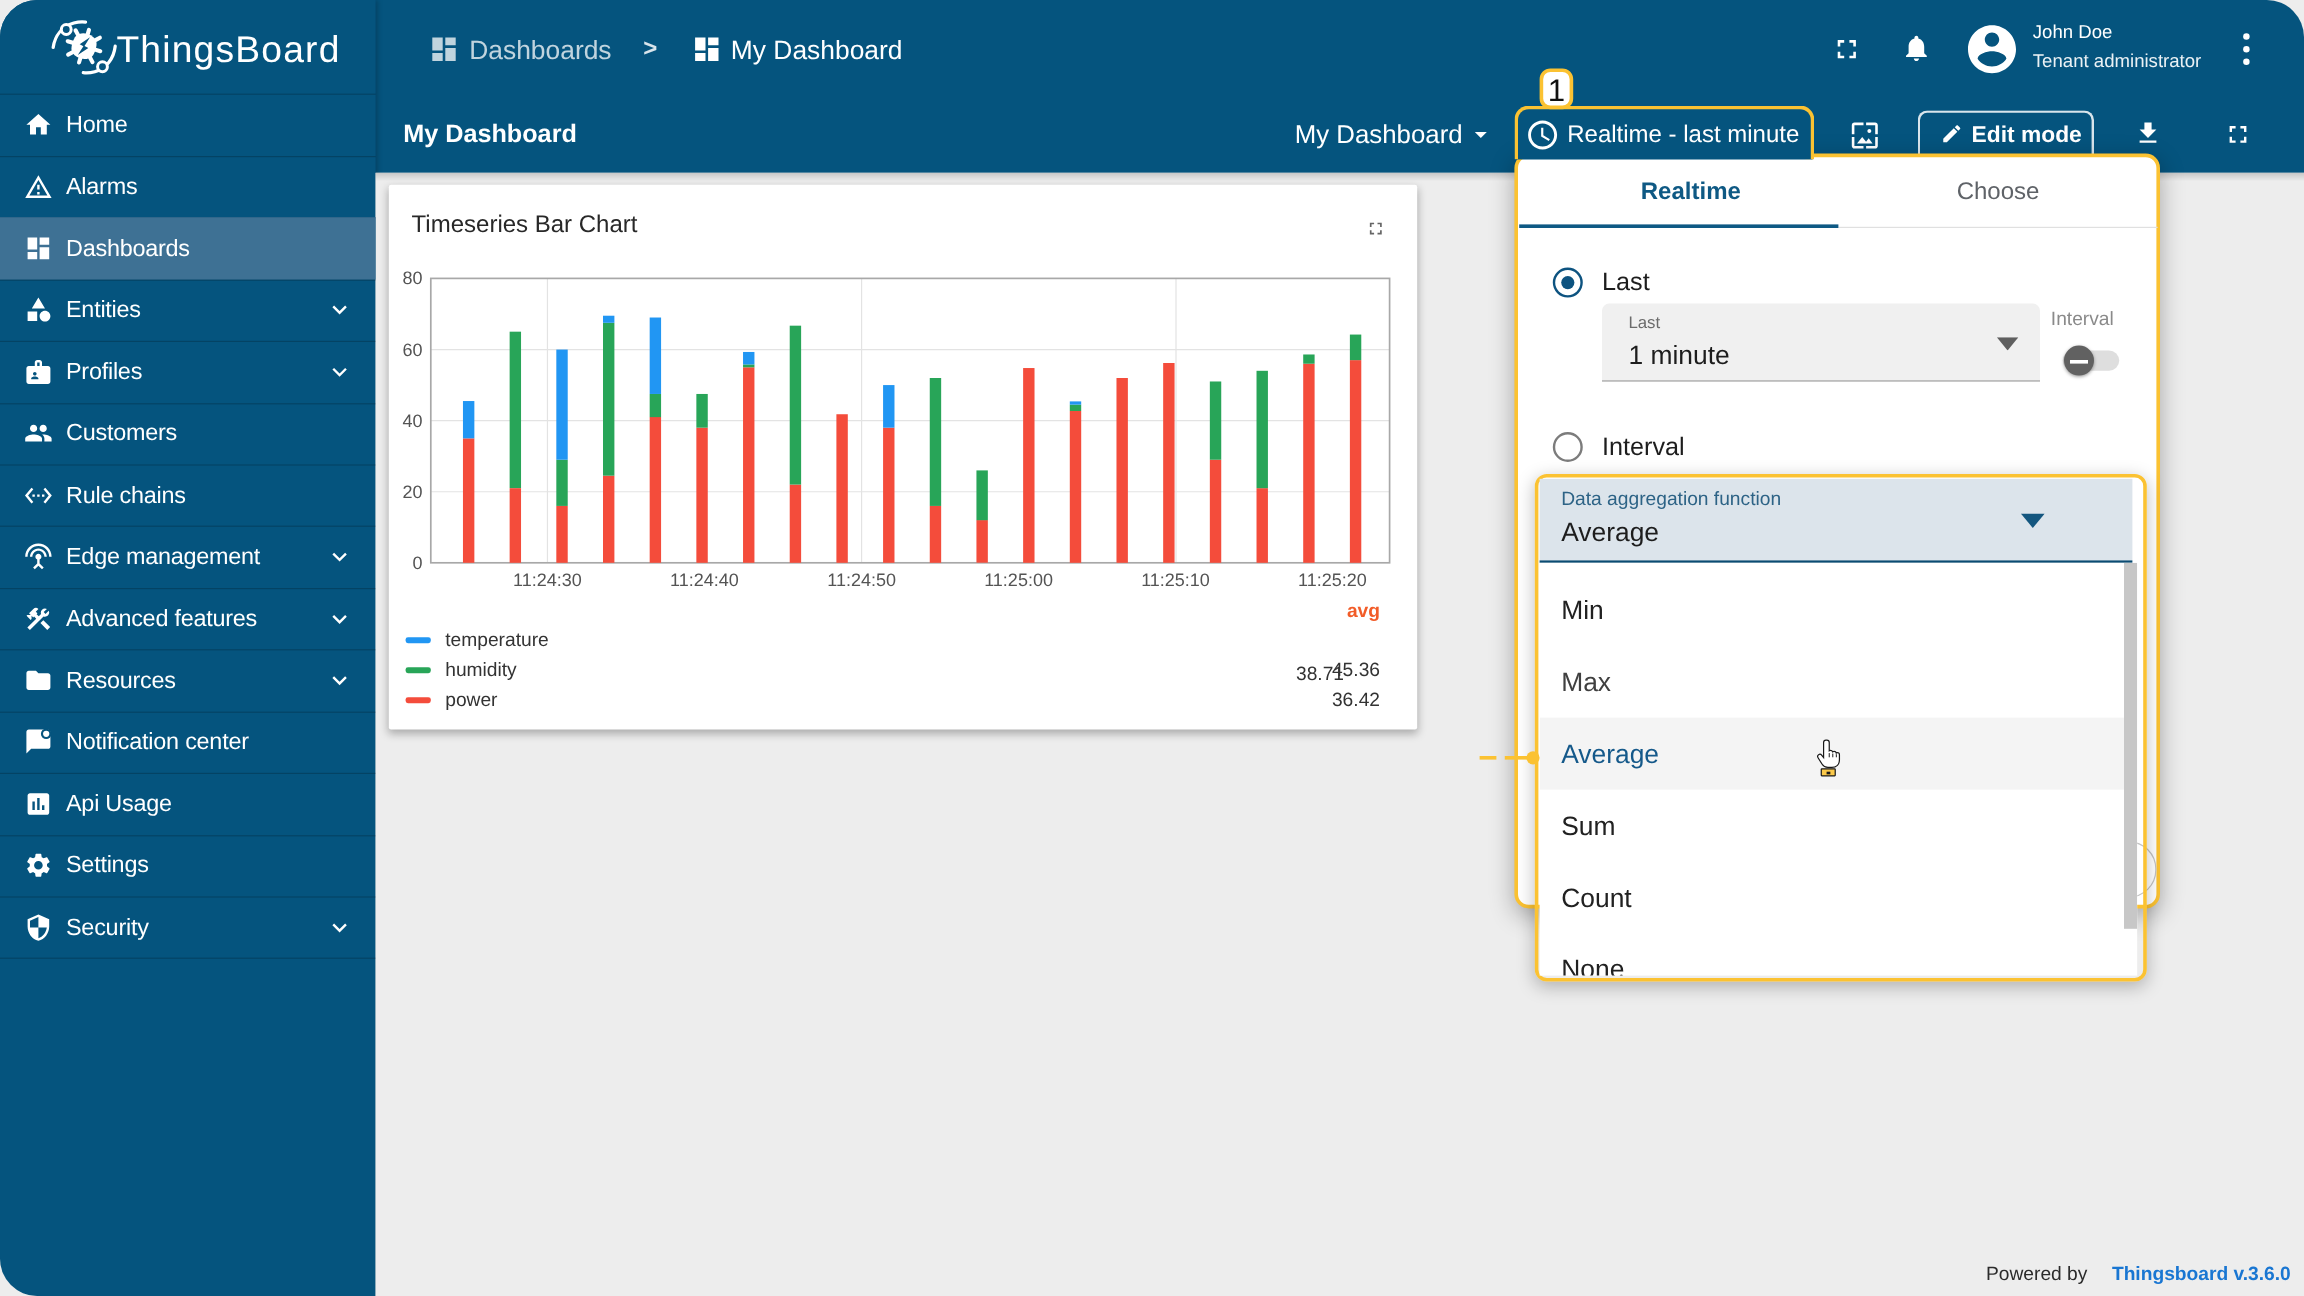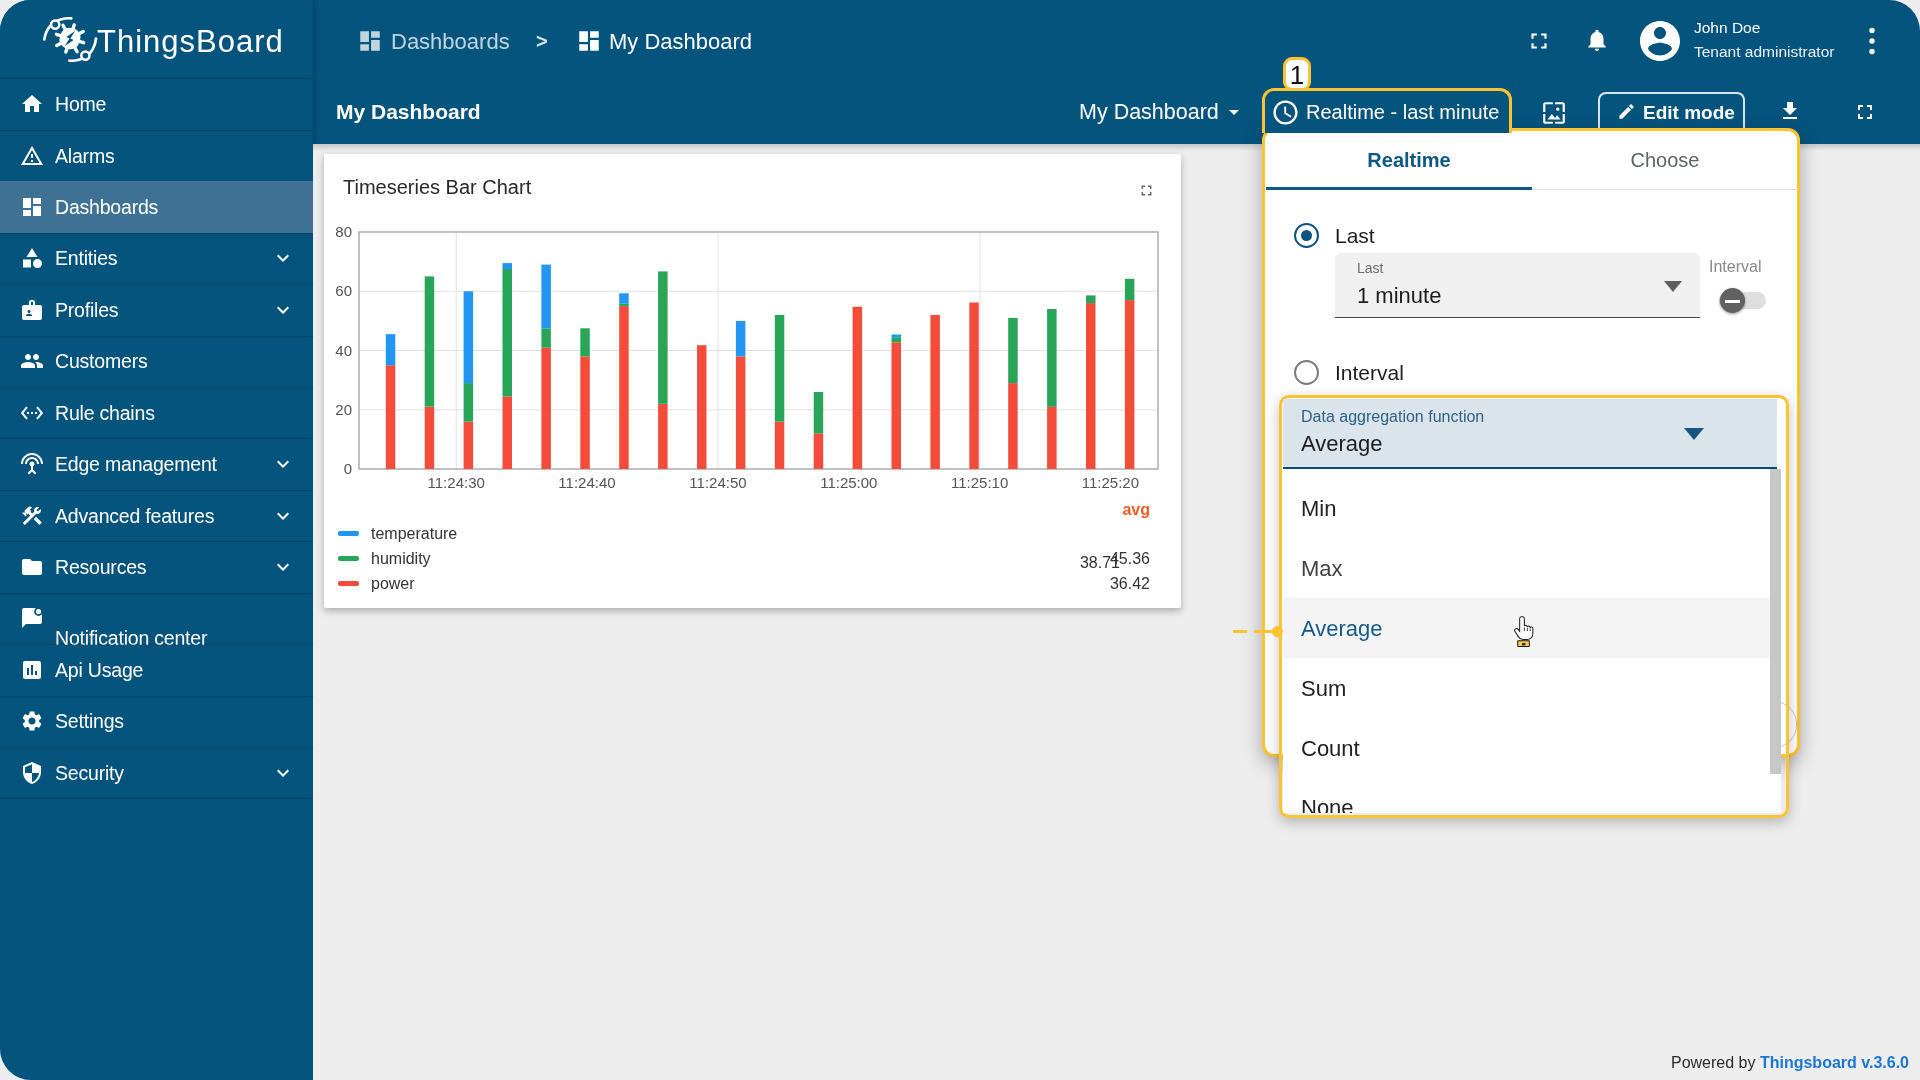--- a/index.html
+++ b/index.html
@@ -105,7 +105,7 @@
 <svg class="abs" style="left:20px;top:606.415px;" width="24" height="24" viewBox="0 0 24 24">
       <path d="M20 2H4c-1.1 0-2 .9-2 2v18l4-4h14c1.1 0 2-.9 2-2V4c0-1.1-.9-2-2-2z" fill="#fff"></path>
     </svg>
-<div class="abs" style="left:55px;top:606.4px;font-size:19.5px;line-height:24px;color:#fff;font-weight:500;letter-spacing:-0.2px;margin-top:20px;">Notification center</div>
+<div class="abs" style="left:55px;top:606.4px;font-size:19.5px;line-height:24px;color:#fff;font-weight:500;letter-spacing:-0.2px;">Notification center</div>
 <div class="abs" style="left:0;top:644.1px;width:313px;height:1px;background:rgba(0,0,0,0.2);"></div>
 <svg class="abs" style="left:20px;top:657.845px;" width="24" height="24" viewBox="0 0 24 24">
       <path d="M19 3H5c-1.1 0-2 .9-2 2v14c0 1.1.9 2 2 2h14c1.1 0 2-.9 2-2V5c0-1.1-.9-2-2-2zM9 17H7v-7h2v7zm4 0h-2V7h2v10zm4 0h-2v-4h2v4z" fill="#fff"></path>

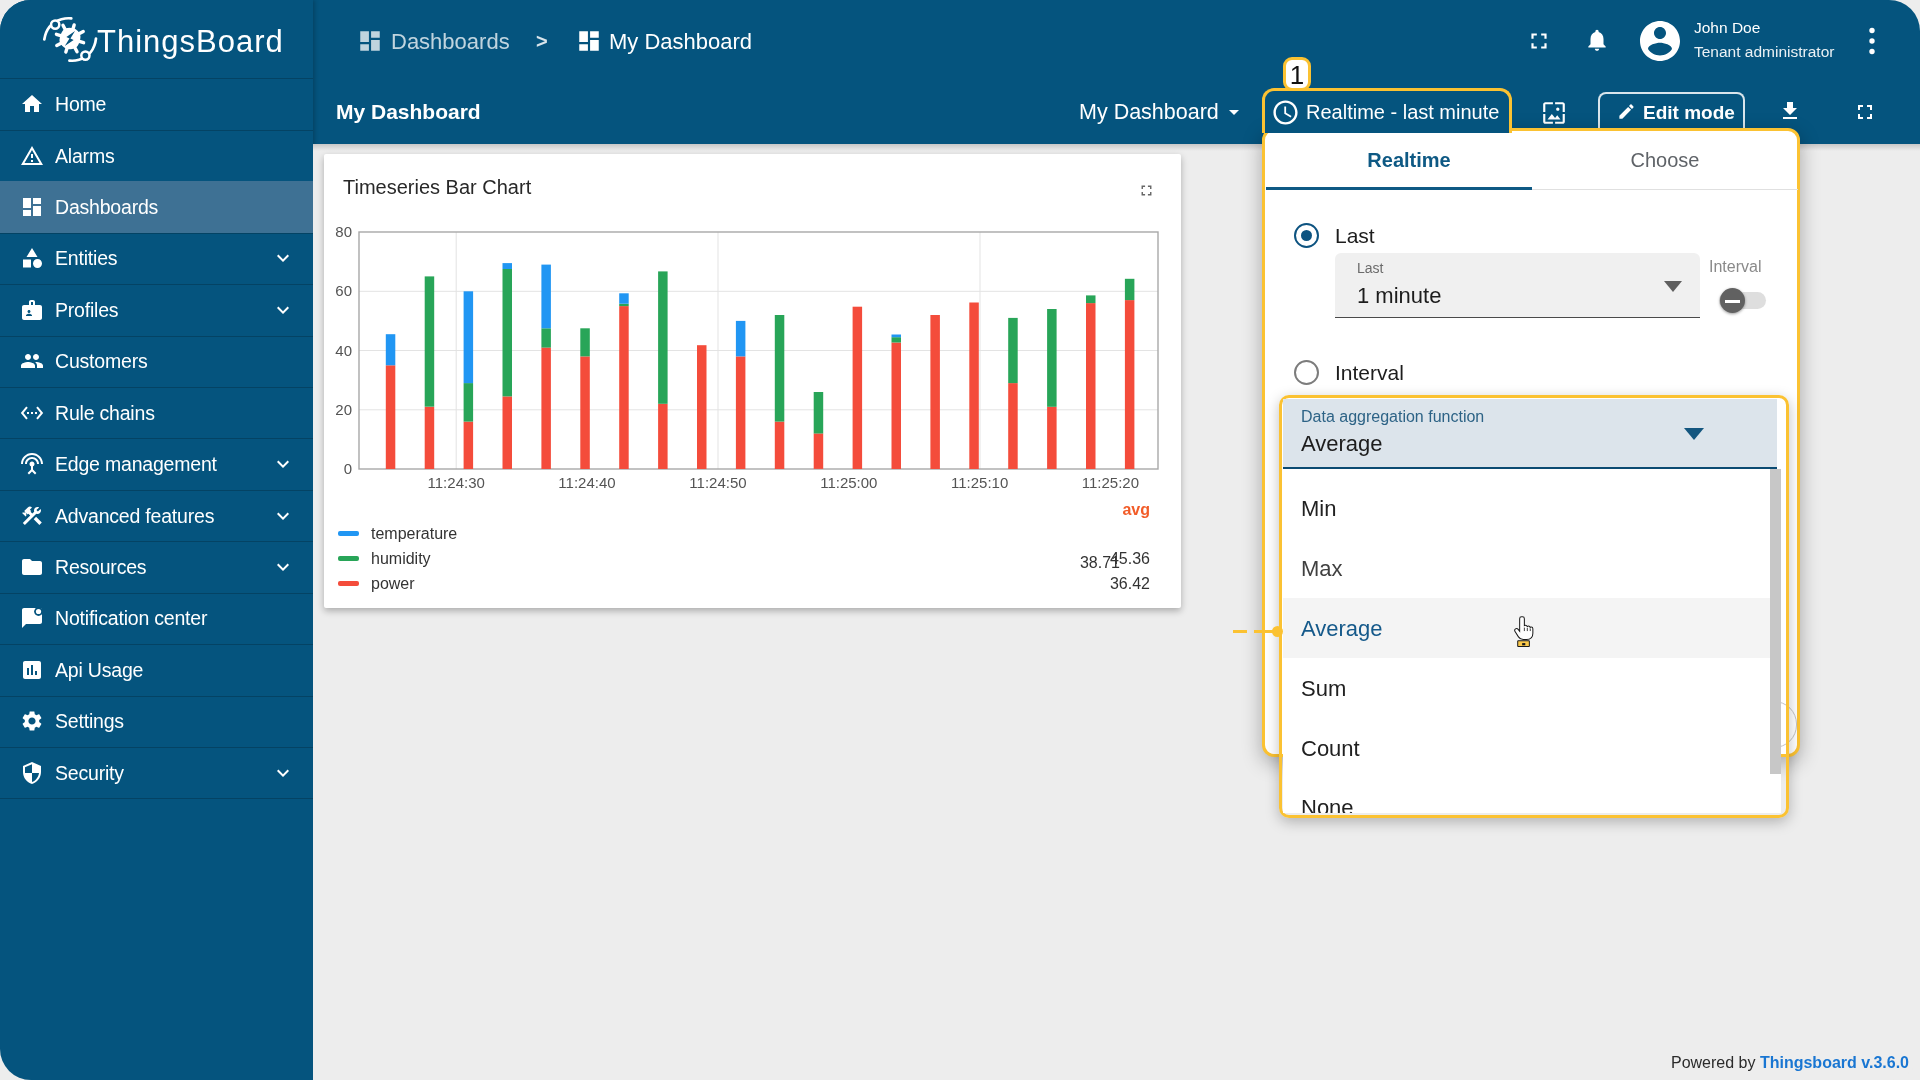--- a/index.html
+++ b/index.html
@@ -307,6 +307,6 @@
 <rect x="6.2" y="27.4" width="12.6" height="6.4" rx="0.5" fill="#FBC94A" stroke="#1a1a1a" stroke-width="1.1"></rect>
 <rect x="11" y="30" width="3.4" height="2.4" fill="#1a1a1a"></rect>
 </svg>
-<div class="abs" style="left:1609px;top:1054px;width:300px;text-align:right;font-size:16px;color:#2b2b2b;">Powered by <span style="color:#1976d2;font-weight:700;">Thingsboard v.3.6.0</span></div>
+<div class="abs" style="left:1609px;top:1054px;width:300px;text-align:right;font-size:16px;color:#2b2b2b;">Powered by <span style="color:#1976d2;font-weight:700;margin-left:16px;">Thingsboard v.3.6.0</span></div>
 </div>
 </body></html>

